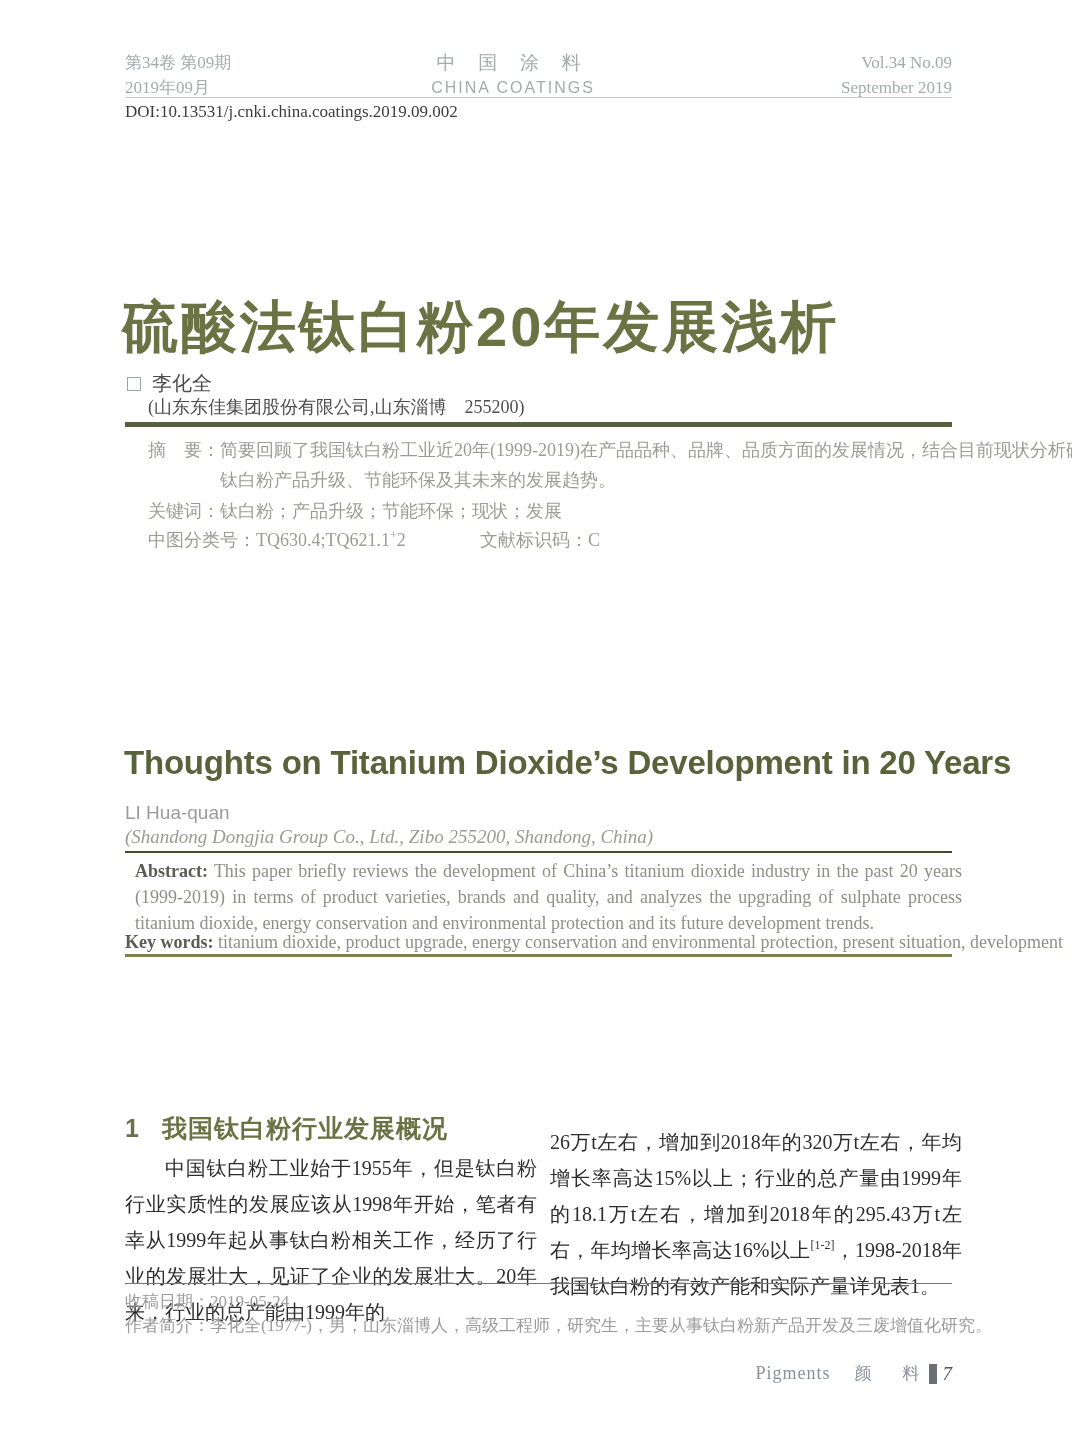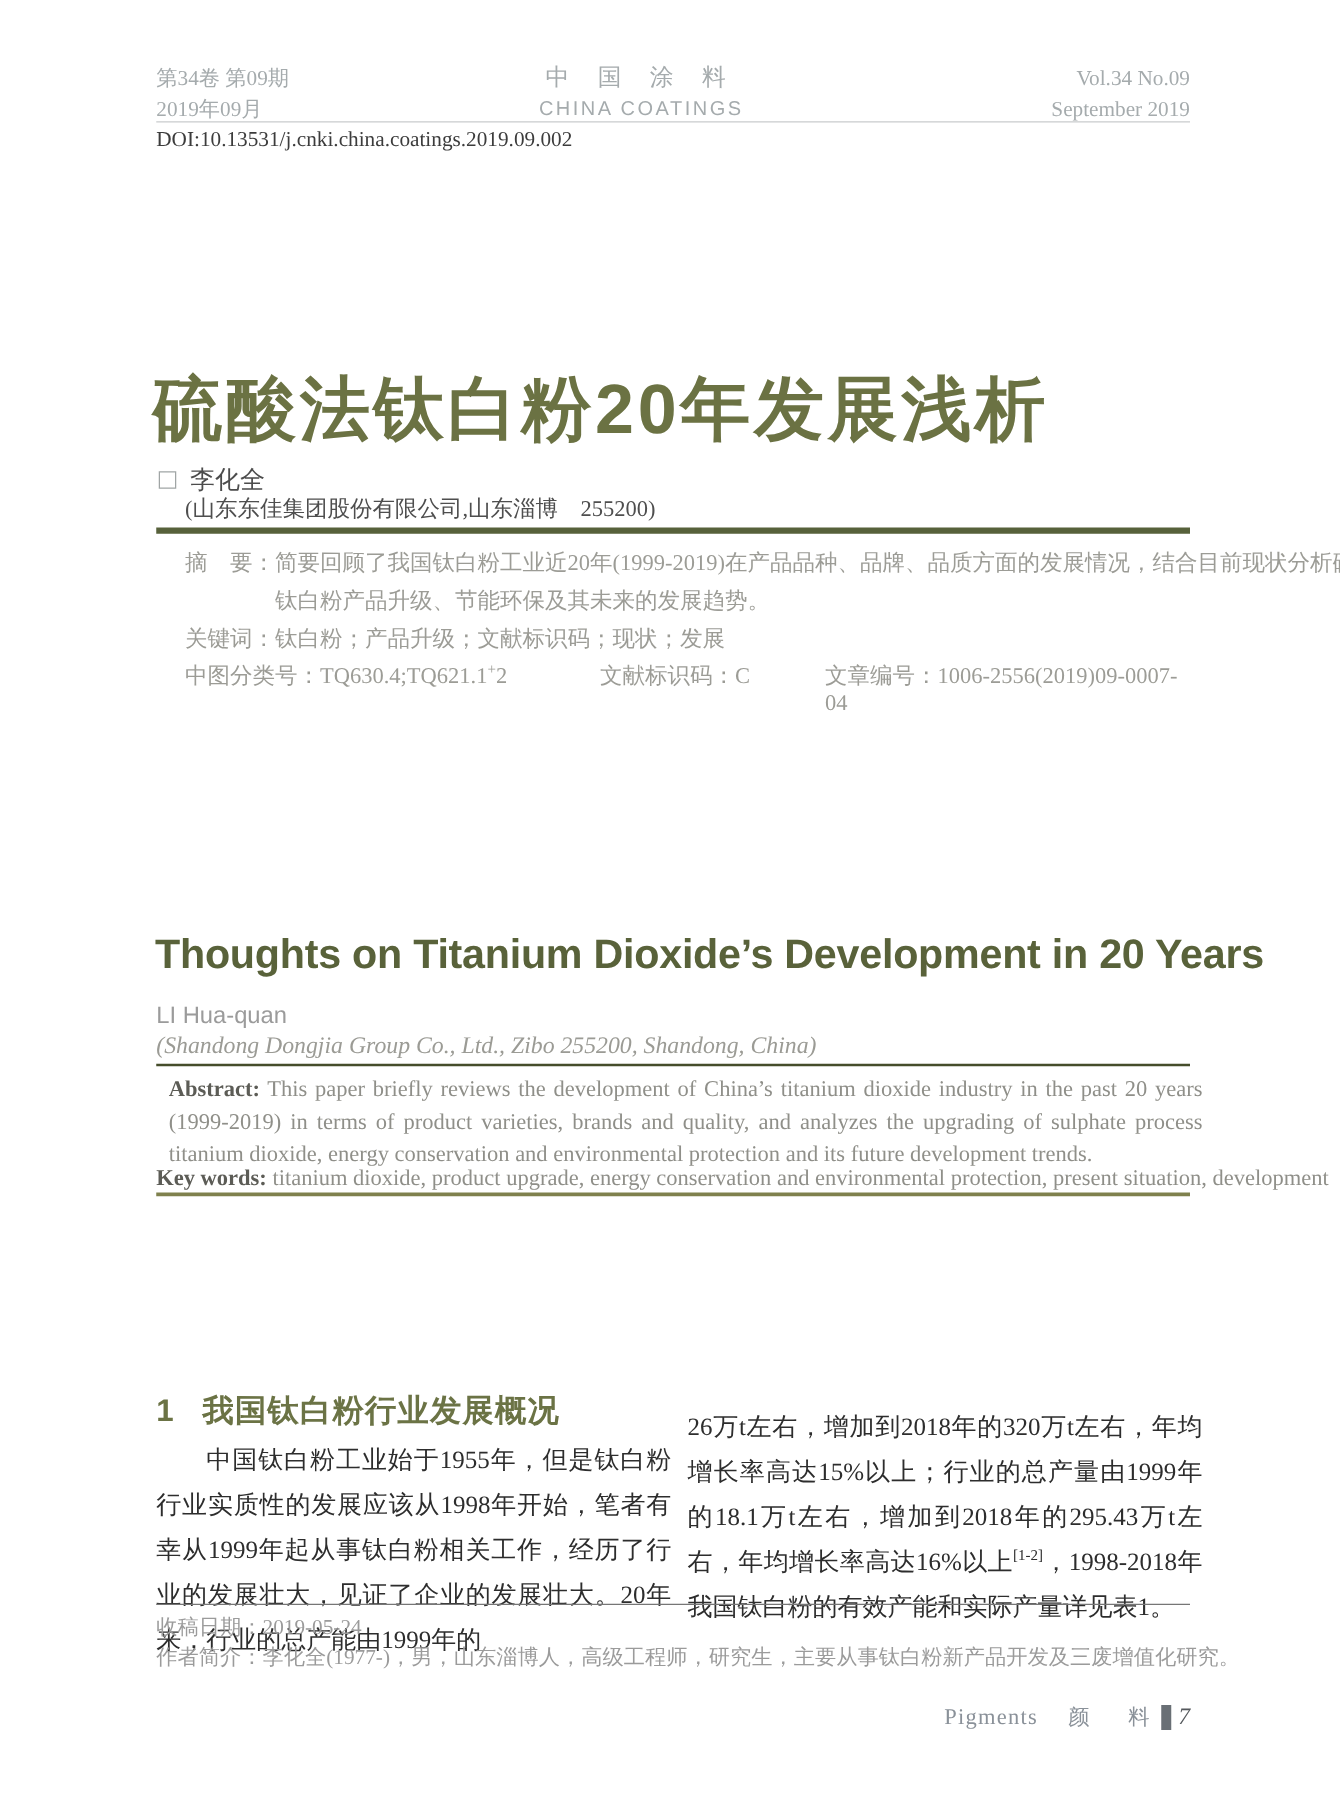--- a/index.html
+++ b/index.html
@@ -102,7 +102,7 @@
   <span>摘　要：</span><span>简要回顾了我国钛白粉工业近20年(1999-2019)在产品品种、品牌、品质方面的发展情况，结合目前现状分析硫酸法</span>
 </div>
 <div class="abs gray-cn" id="abs-line2">钛白粉产品升级、节能环保及其未来的发展趋势。</div>
-<div class="abs gray-cn" id="keywords-cn">关键词：钛白粉；产品升级；文献标识码；现状；发展</div>
+<div class="abs gray-cn" id="keywords-cn">关键词：钛白粉；产品升级；节能环保；现状；发展</div>
 <div class="abs gray-cn" id="clc-row">
   <span><span>中图分类号：TQ630.4;TQ621.1</span><sup>+</sup><span>2</span></span>
   <span class="seg2">文献标识码：C</span>

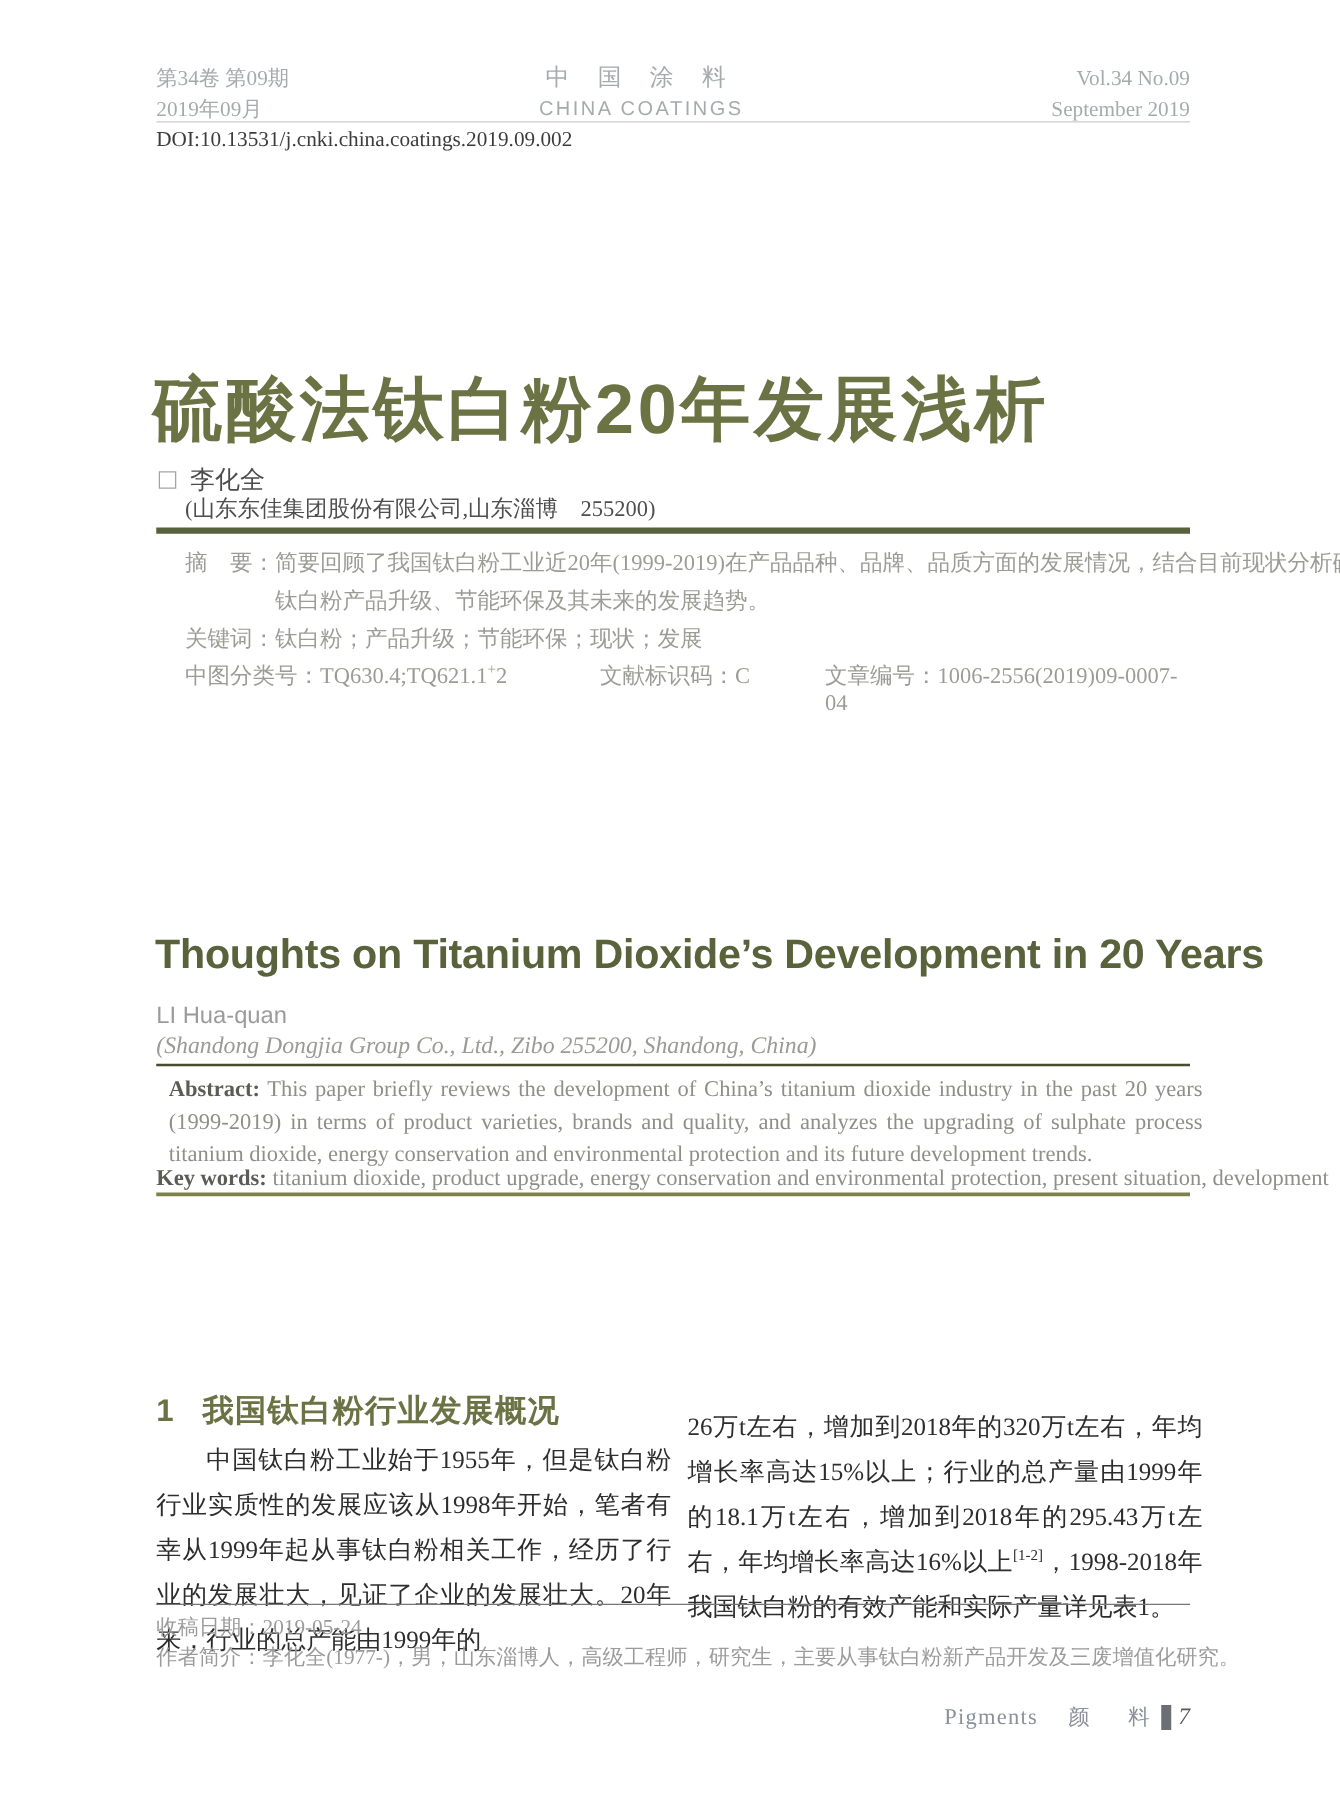--- a/index.html
+++ b/index.html
@@ -106,7 +106,6 @@
 <div class="abs gray-cn" id="clc-row">
   <span><span>中图分类号：TQ630.4;TQ621.1</span><sup>+</sup><span>2</span></span>
   <span class="seg2">文献标识码：C</span>
-  <span class="seg3">文章编号：1006-2556(2019)09-0007-04</span>
 </div>
 
 <h2 class="abs sans" id="title-en" style="margin:0;">Thoughts on Titanium Dioxide’s Development in 20 Years</h2>

